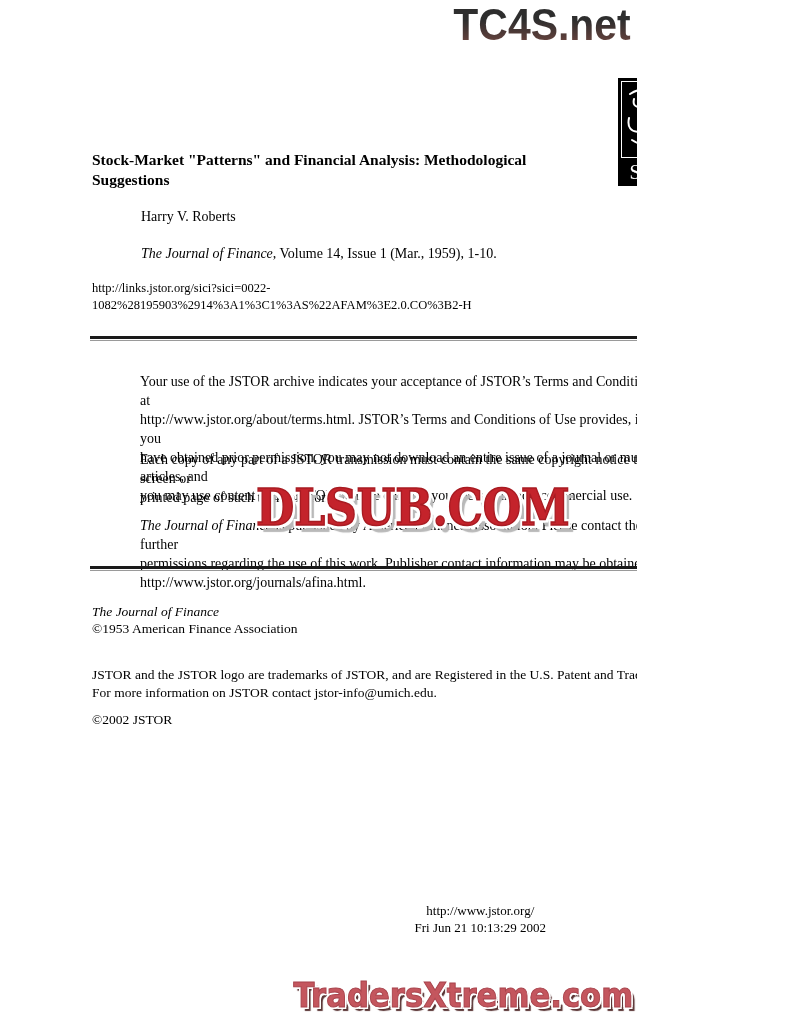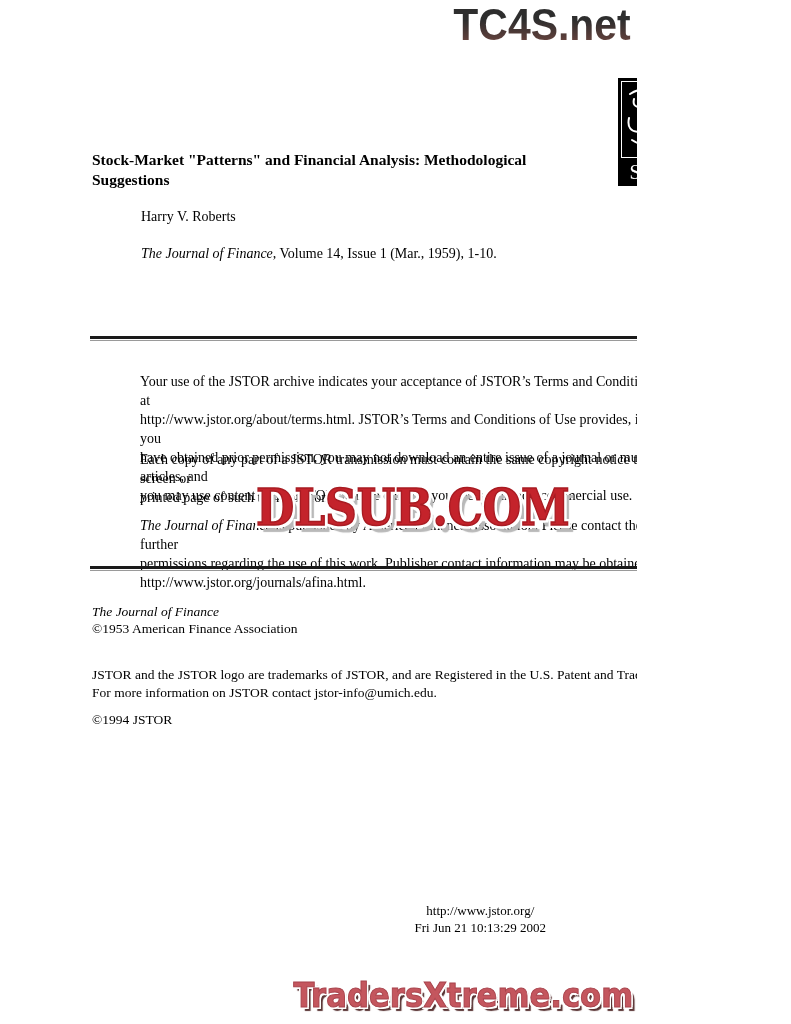--- a/index.html
+++ b/index.html
@@ -118,6 +118,7 @@
   </div>
 
   <div class="abs stable">
+    <div>http://links.jstor.org/sici?sici=0022-1082%28195903%2914%3A1%3C1%3AS%22AFAM%3E2.0.CO%3B2-H</div>
   </div>
 
   <div class="abs rule rule1">

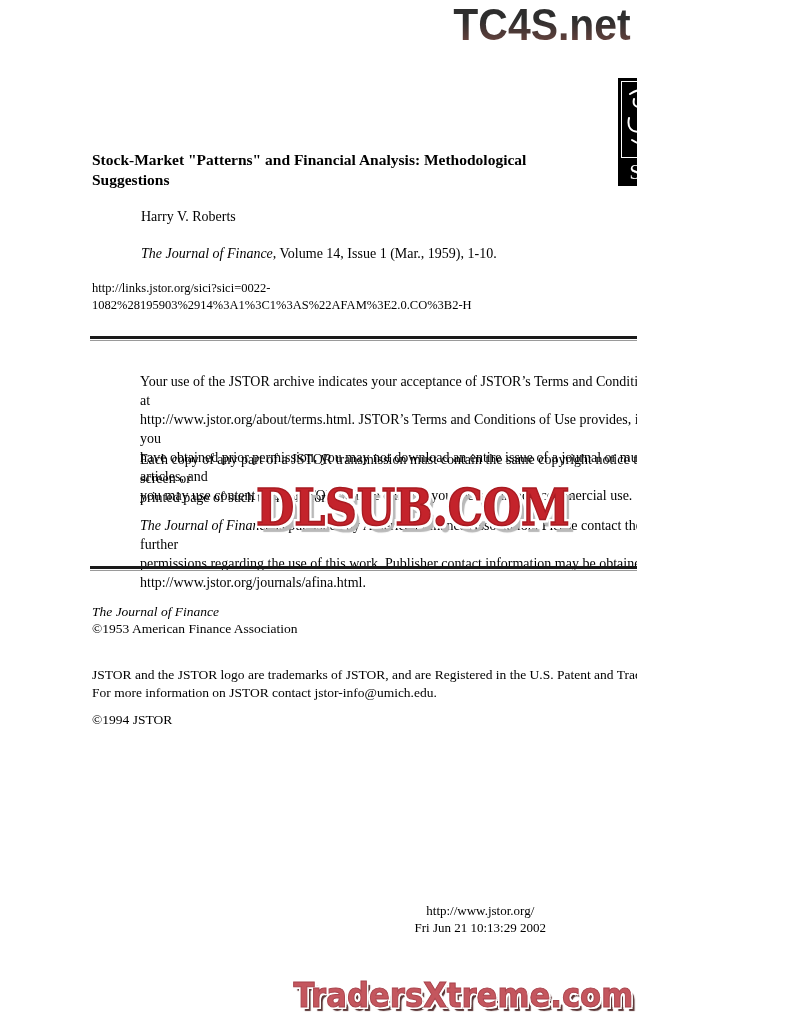--- a/index.html
+++ b/index.html
@@ -154,7 +154,7 @@
   <div class="abs f-trademark">JSTOR and the JSTOR logo are trademarks of JSTOR, and are Registered in the U.S. Patent and Trademark Office.
 For more information on JSTOR contact jstor-info@umich.edu.</div>
 
-  <div class="abs f-2002">©1994 JSTOR</div>
+  <div class="abs f-2002">©2002 JSTOR</div>
 
   <div class="abs f-right">
     <div>http://www.jstor.org/</div>

